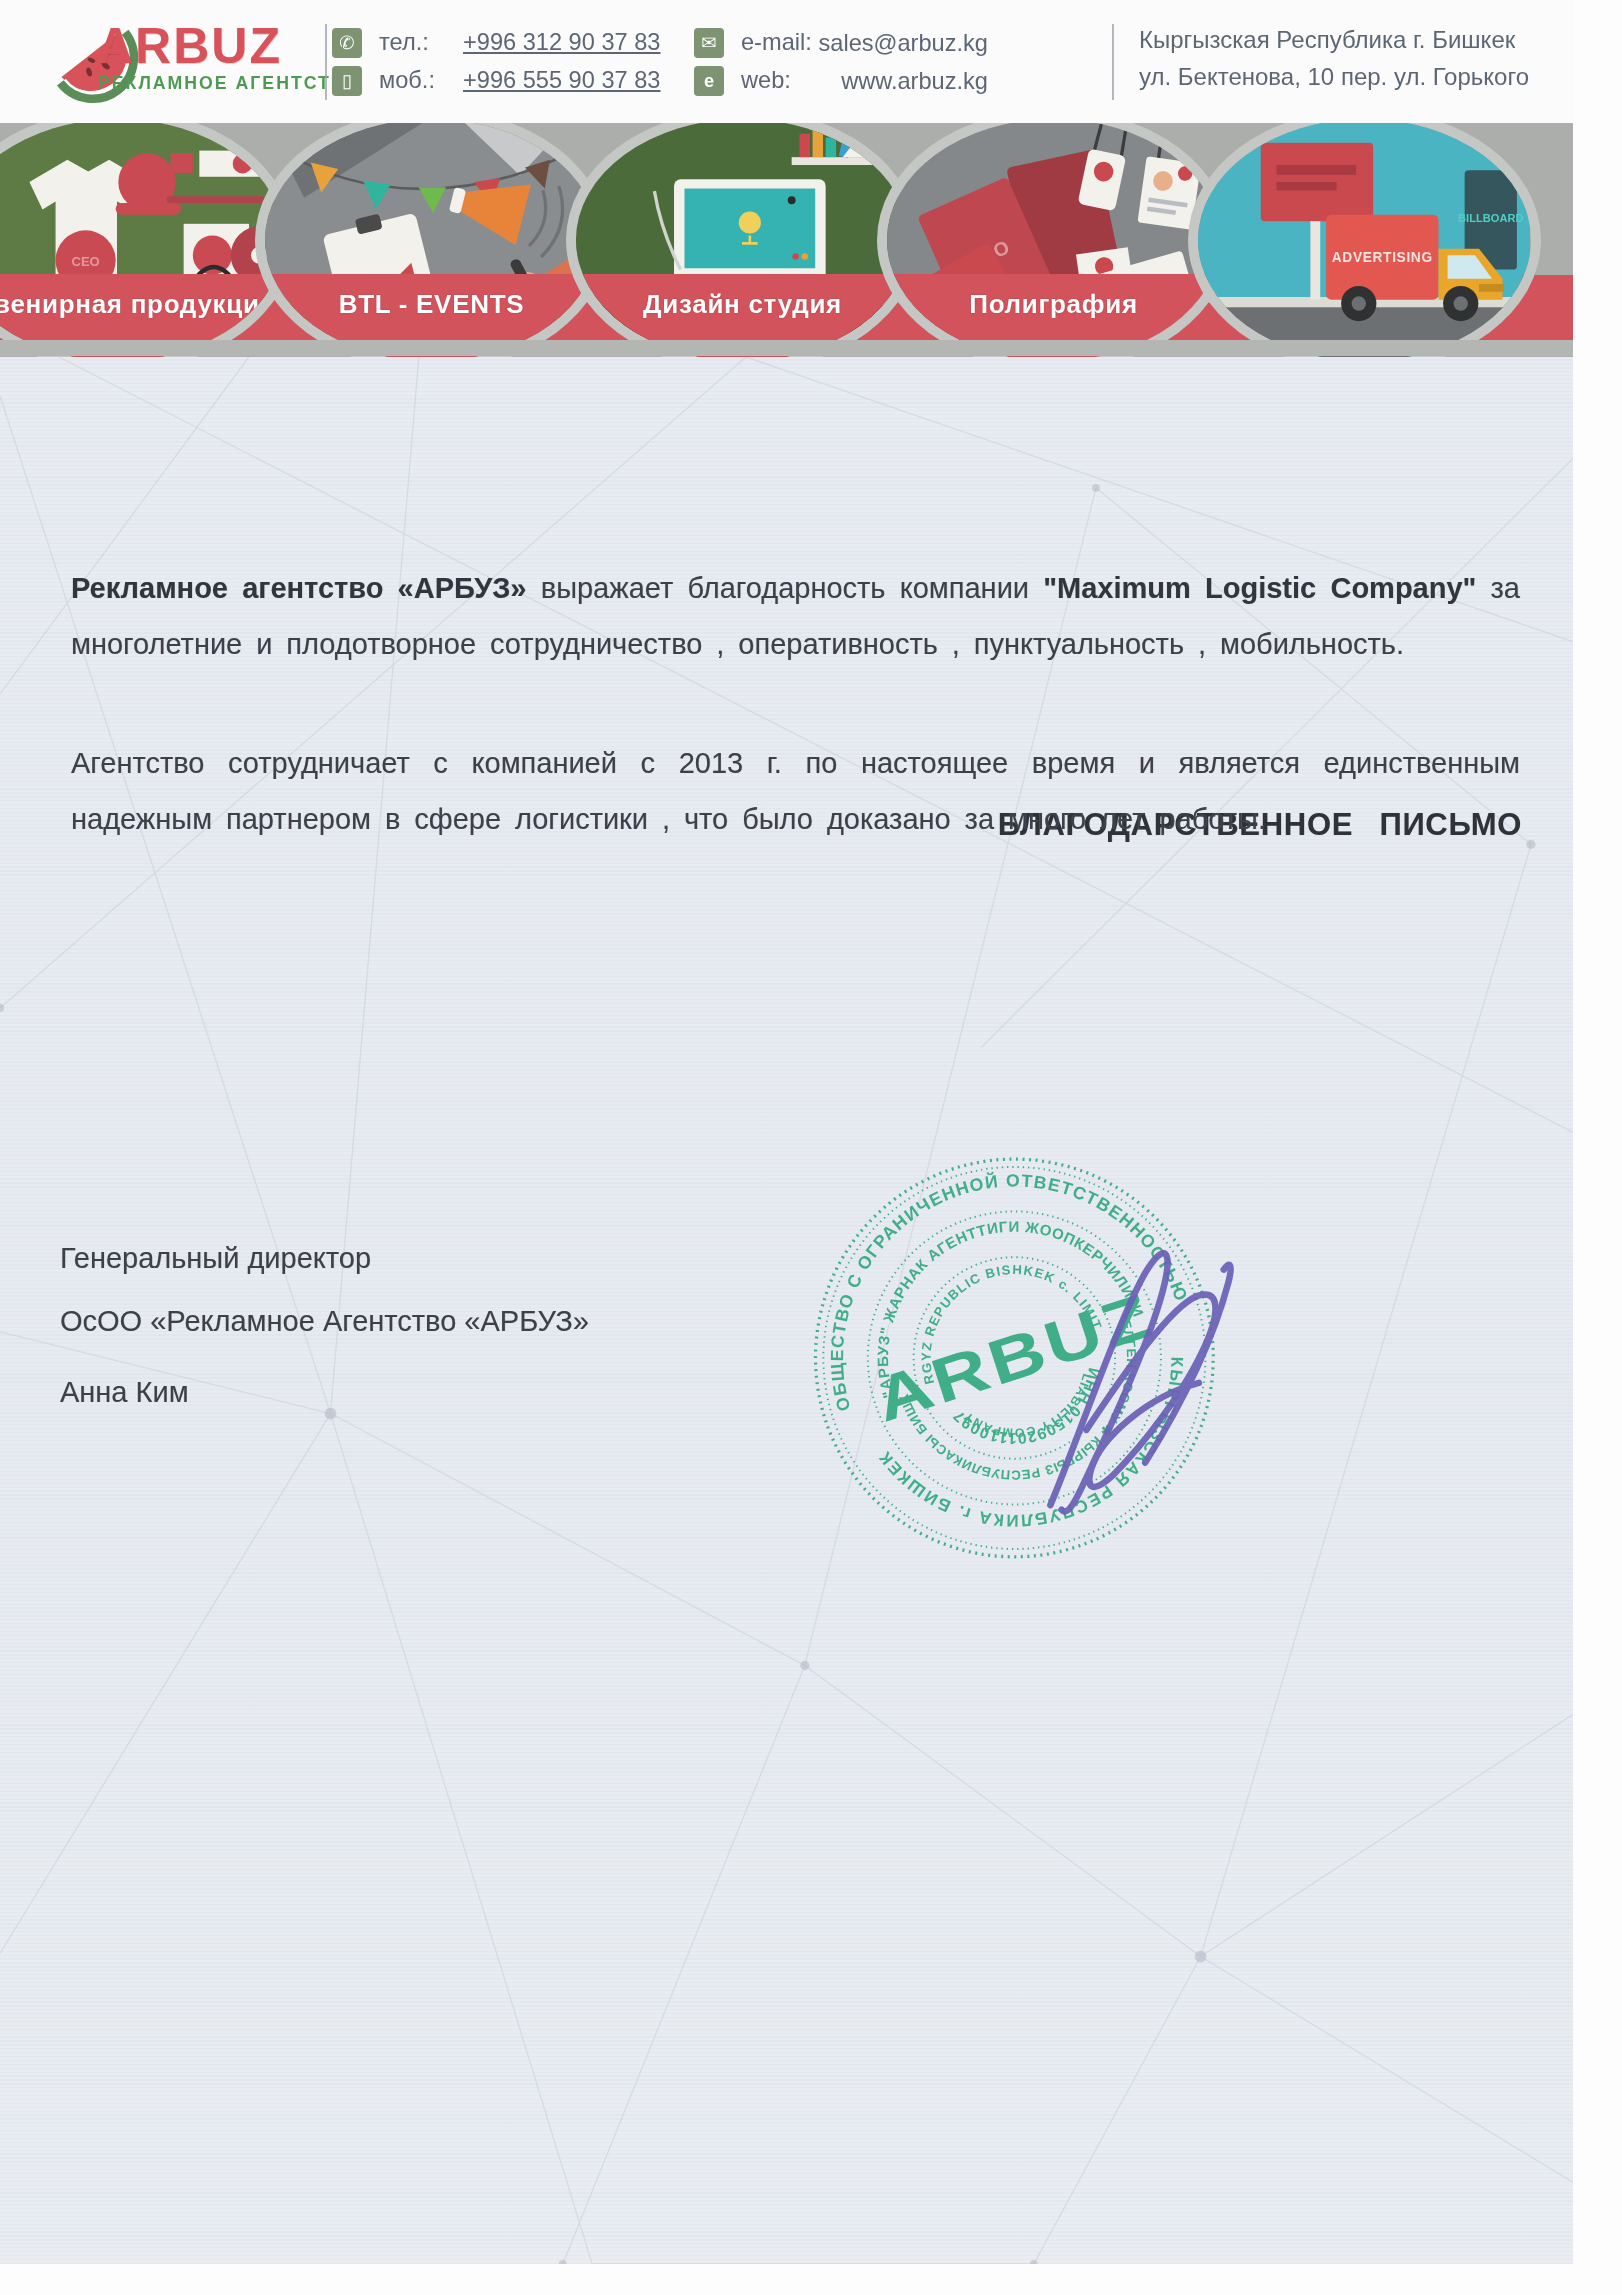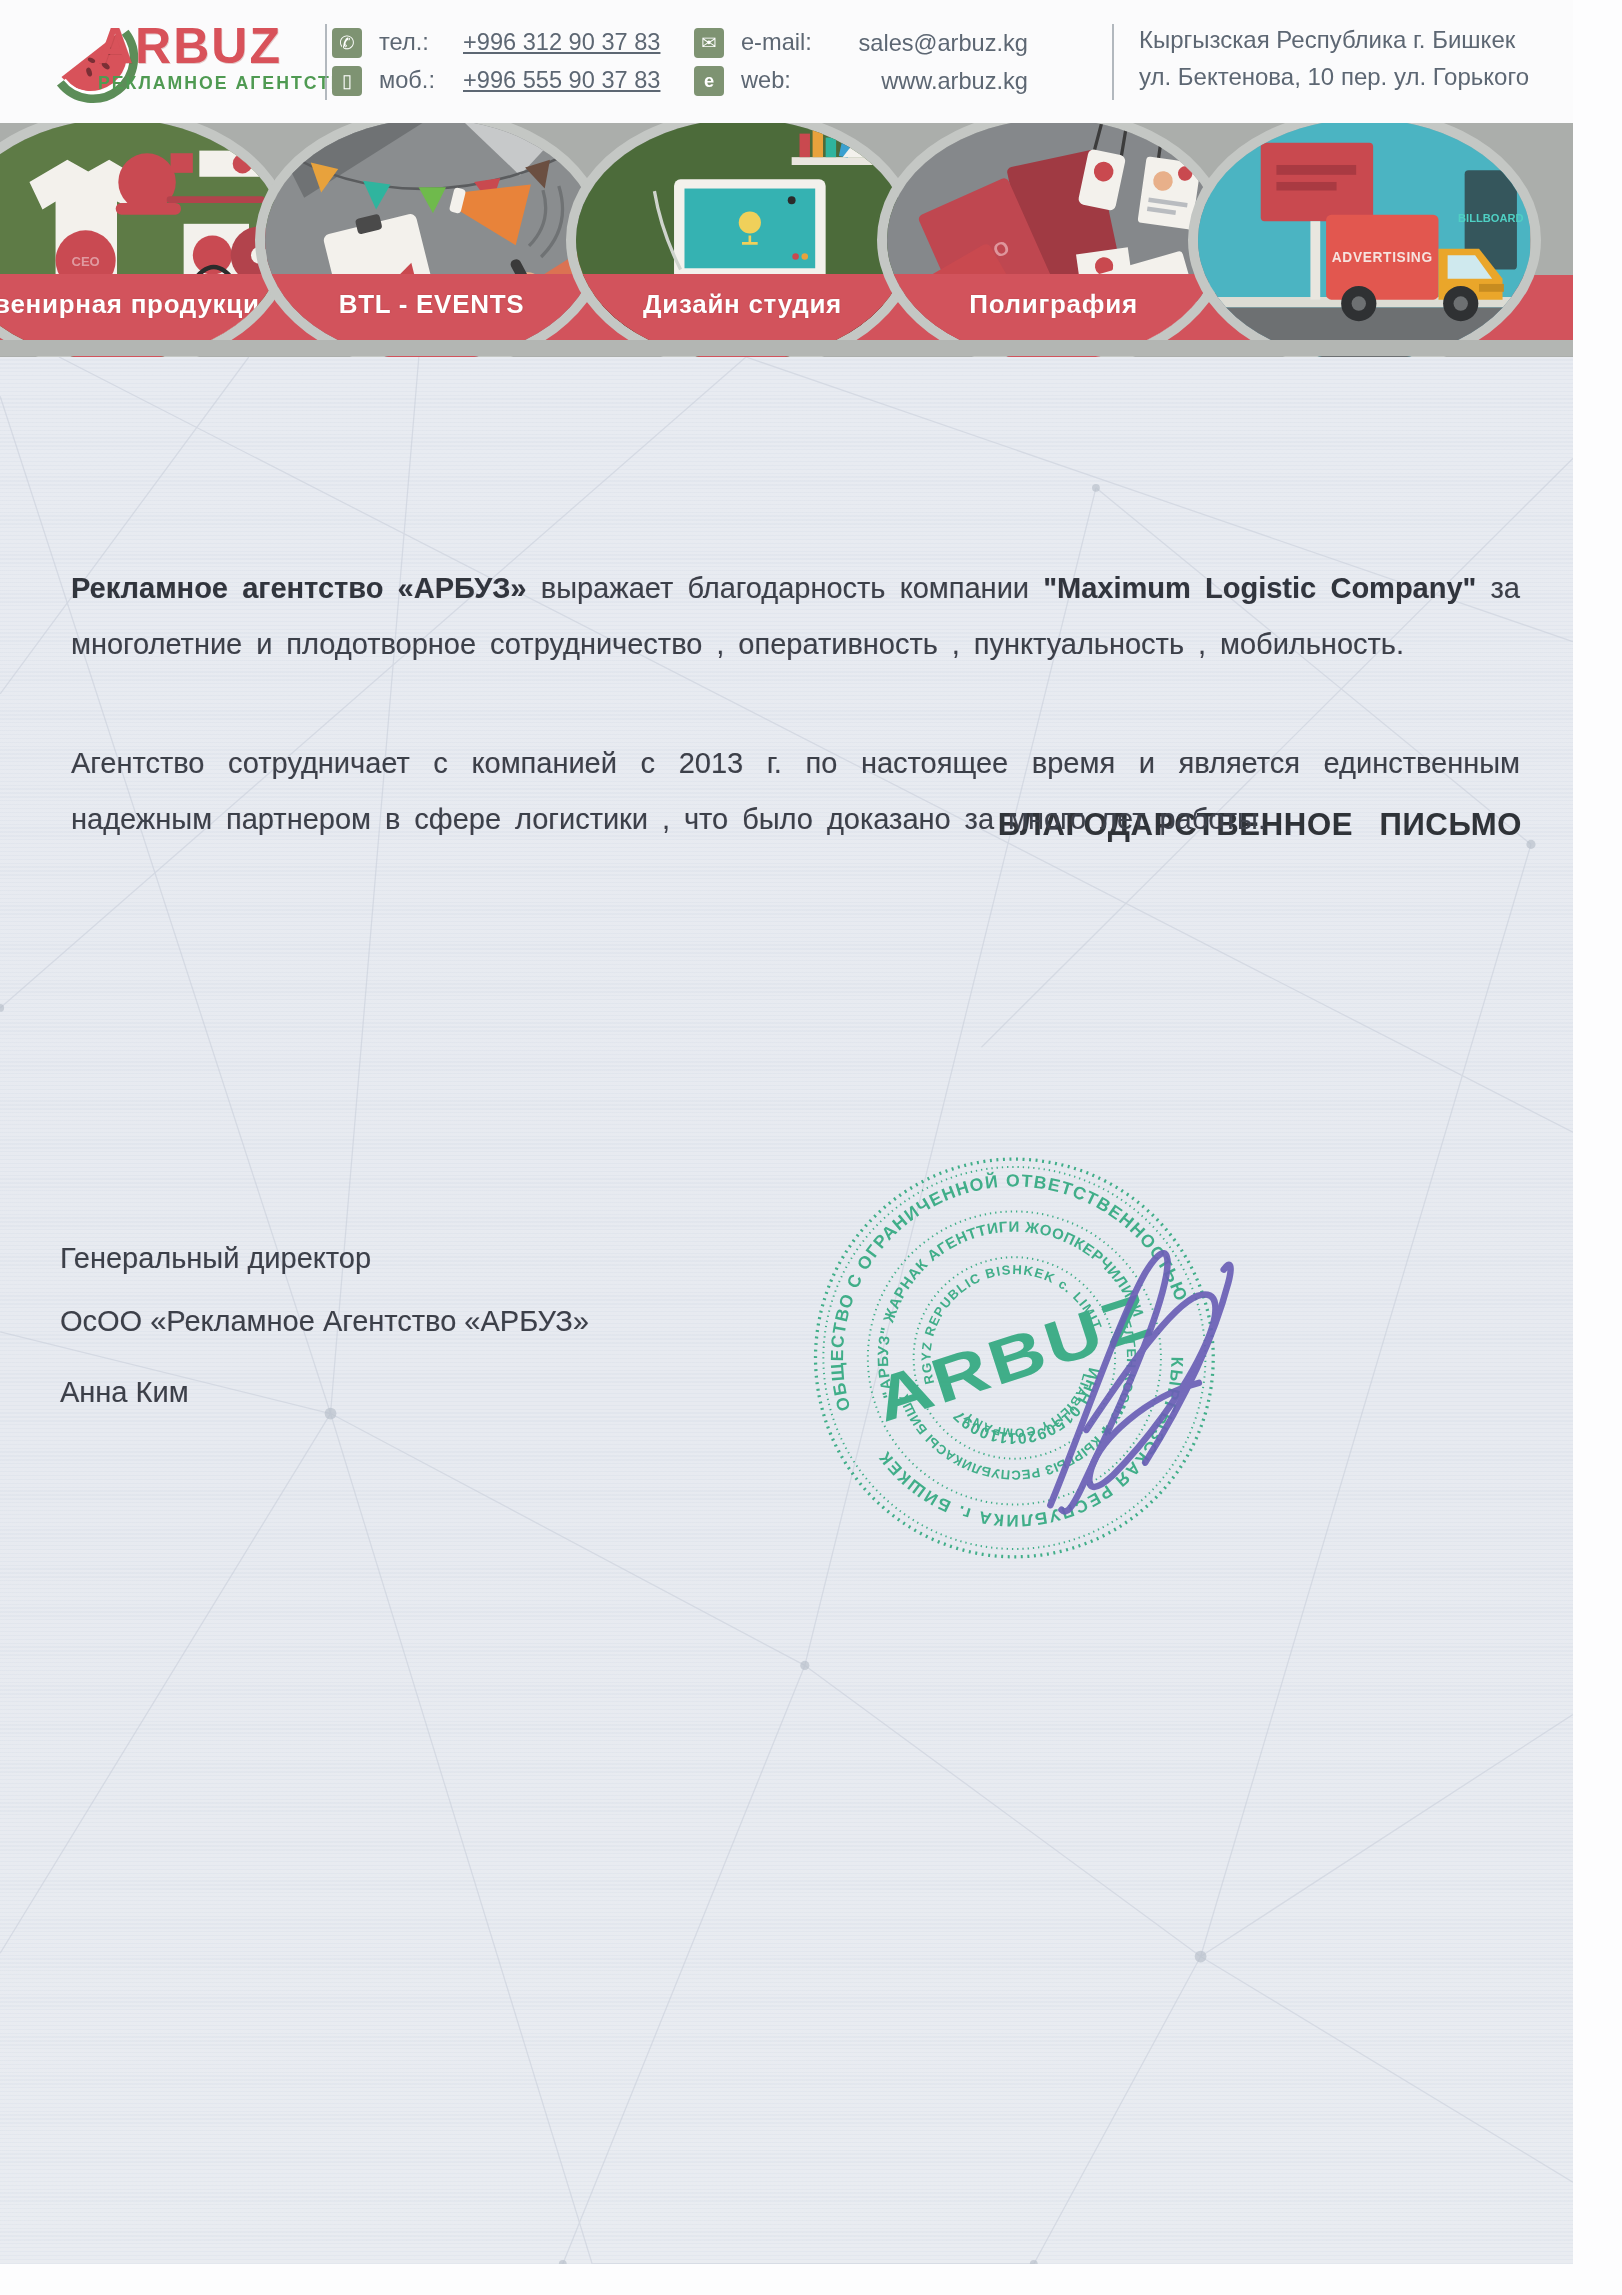--- a/index.html
+++ b/index.html
@@ -17,7 +17,7 @@
          text-align:center;line-height:30px;font-size:18.3px;margin-right:17px;flex:0 0 auto;}
   .clabel{width:84px;}
   .cvalue{white-space:nowrap;text-decoration:underline;}
-  .rvalue{position:absolute;text-align:right;width:170px;white-space:nowrap;margin-left:40px;}
+  .rvalue{position:absolute;text-align:right;width:170px;white-space:nowrap;}
   .address{position:absolute;left:1139px;color:#5d6773;font-size:24px;white-space:nowrap;}
 
   

